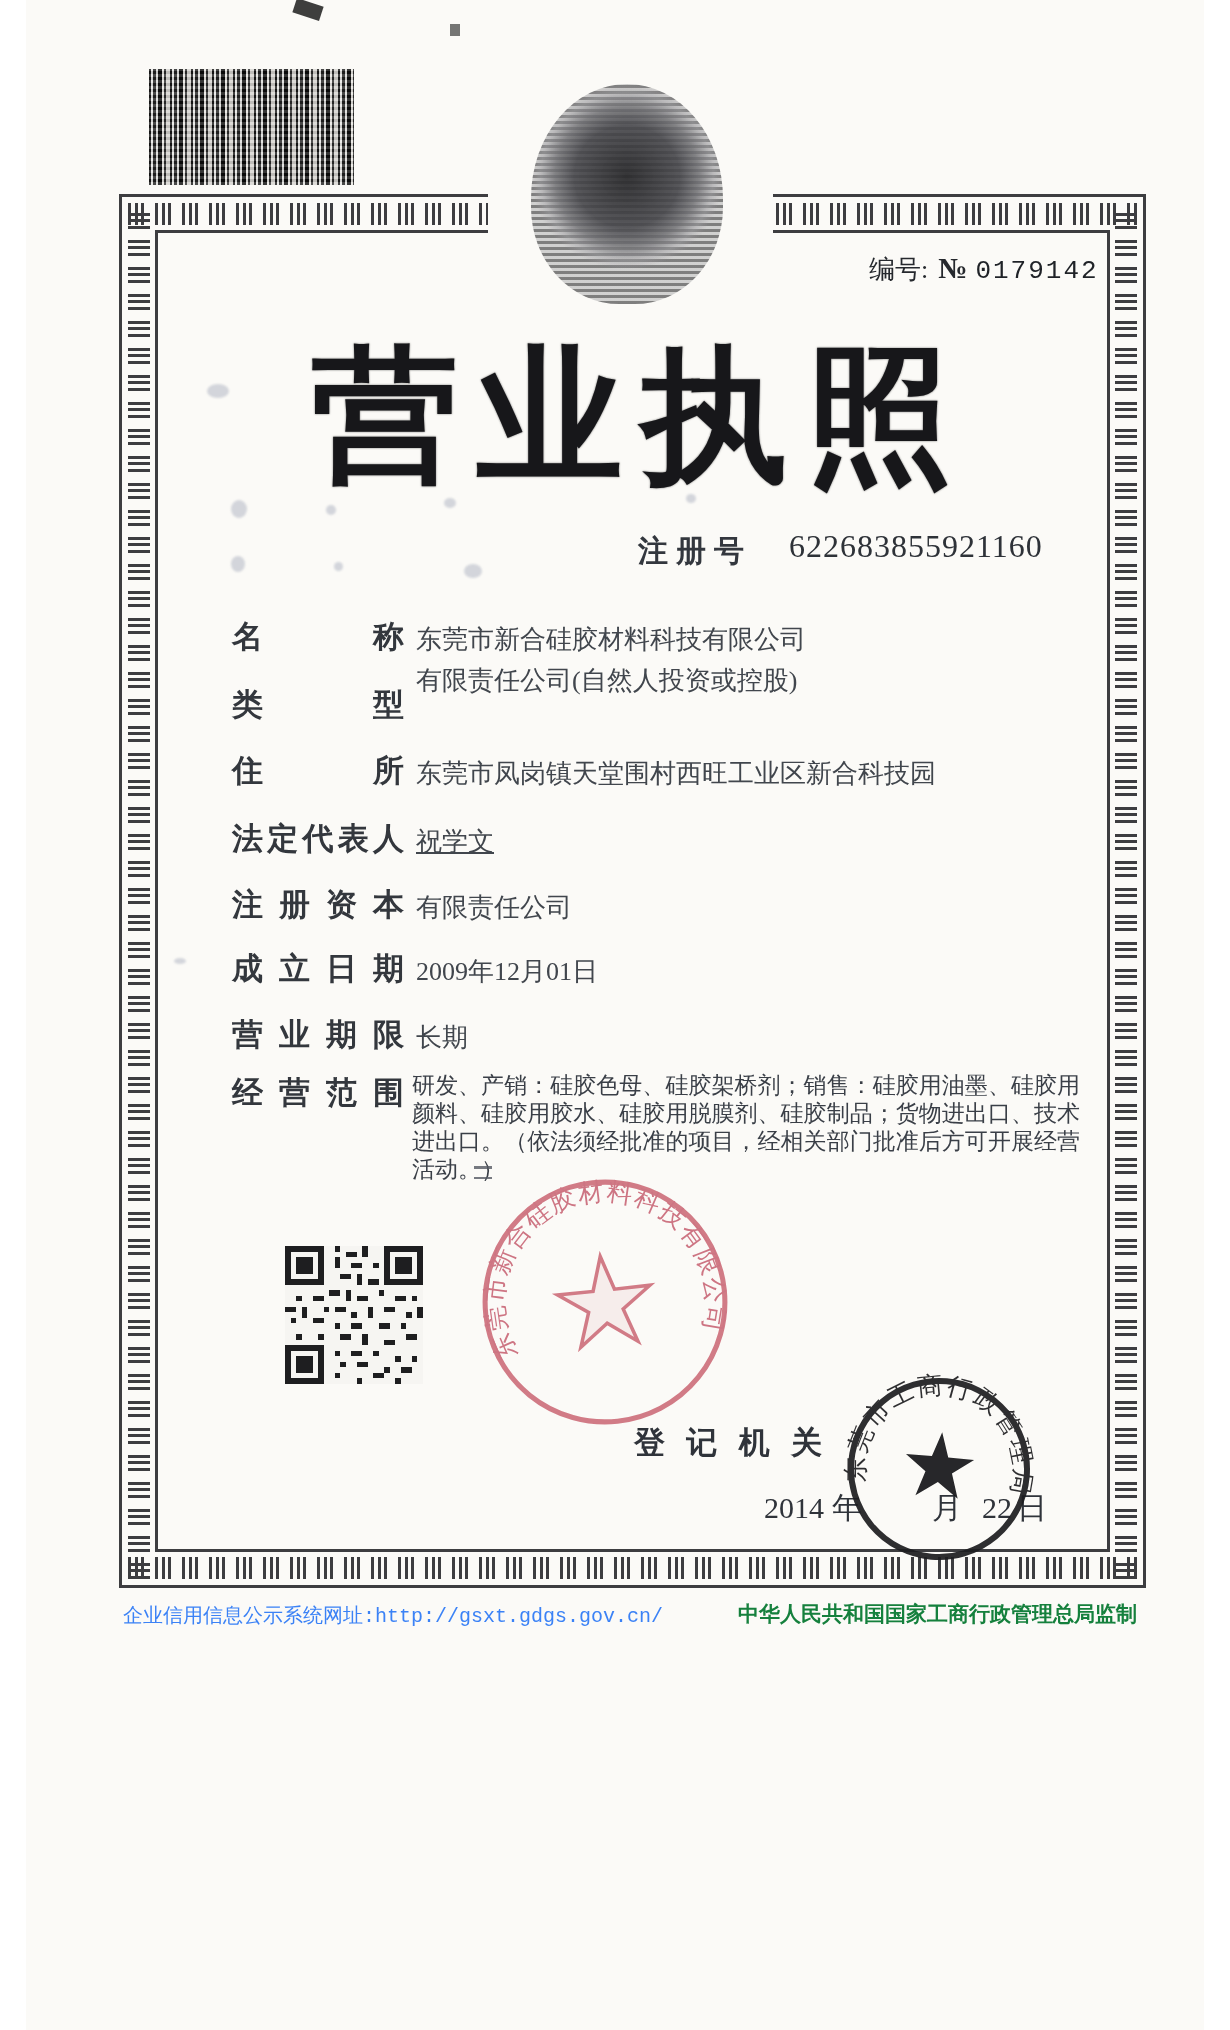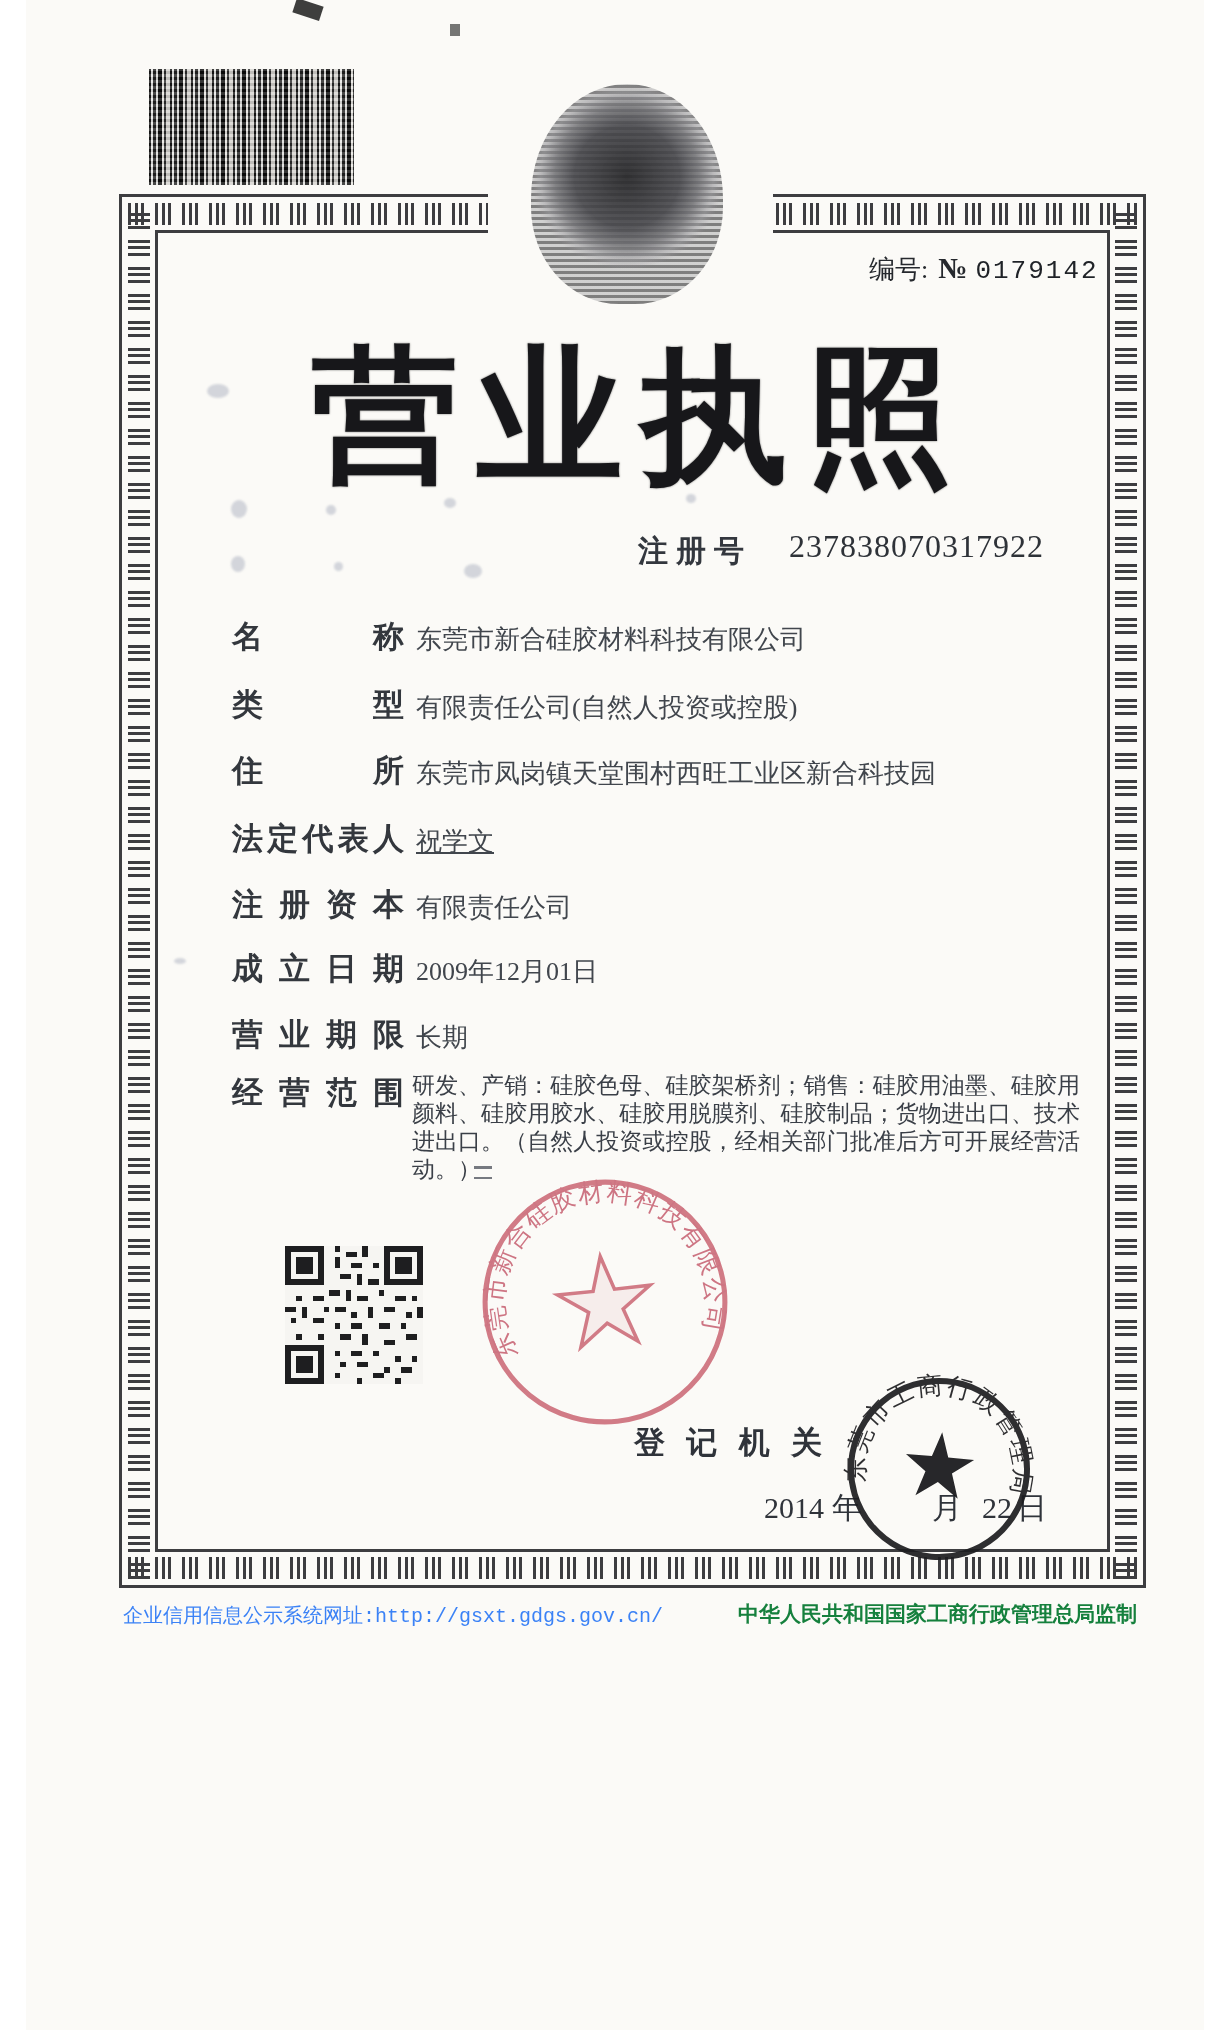--- a/index.html
+++ b/index.html
@@ -135,7 +135,7 @@
       <span>册</span>
       <span>号</span>
     </div>
-  <div class="regno-value">237838070317922</div>
+  <div class="regno-value">622683855921160</div>
 
   <div class="row-label char-justify" style="top:618px;">
       <span>名</span>

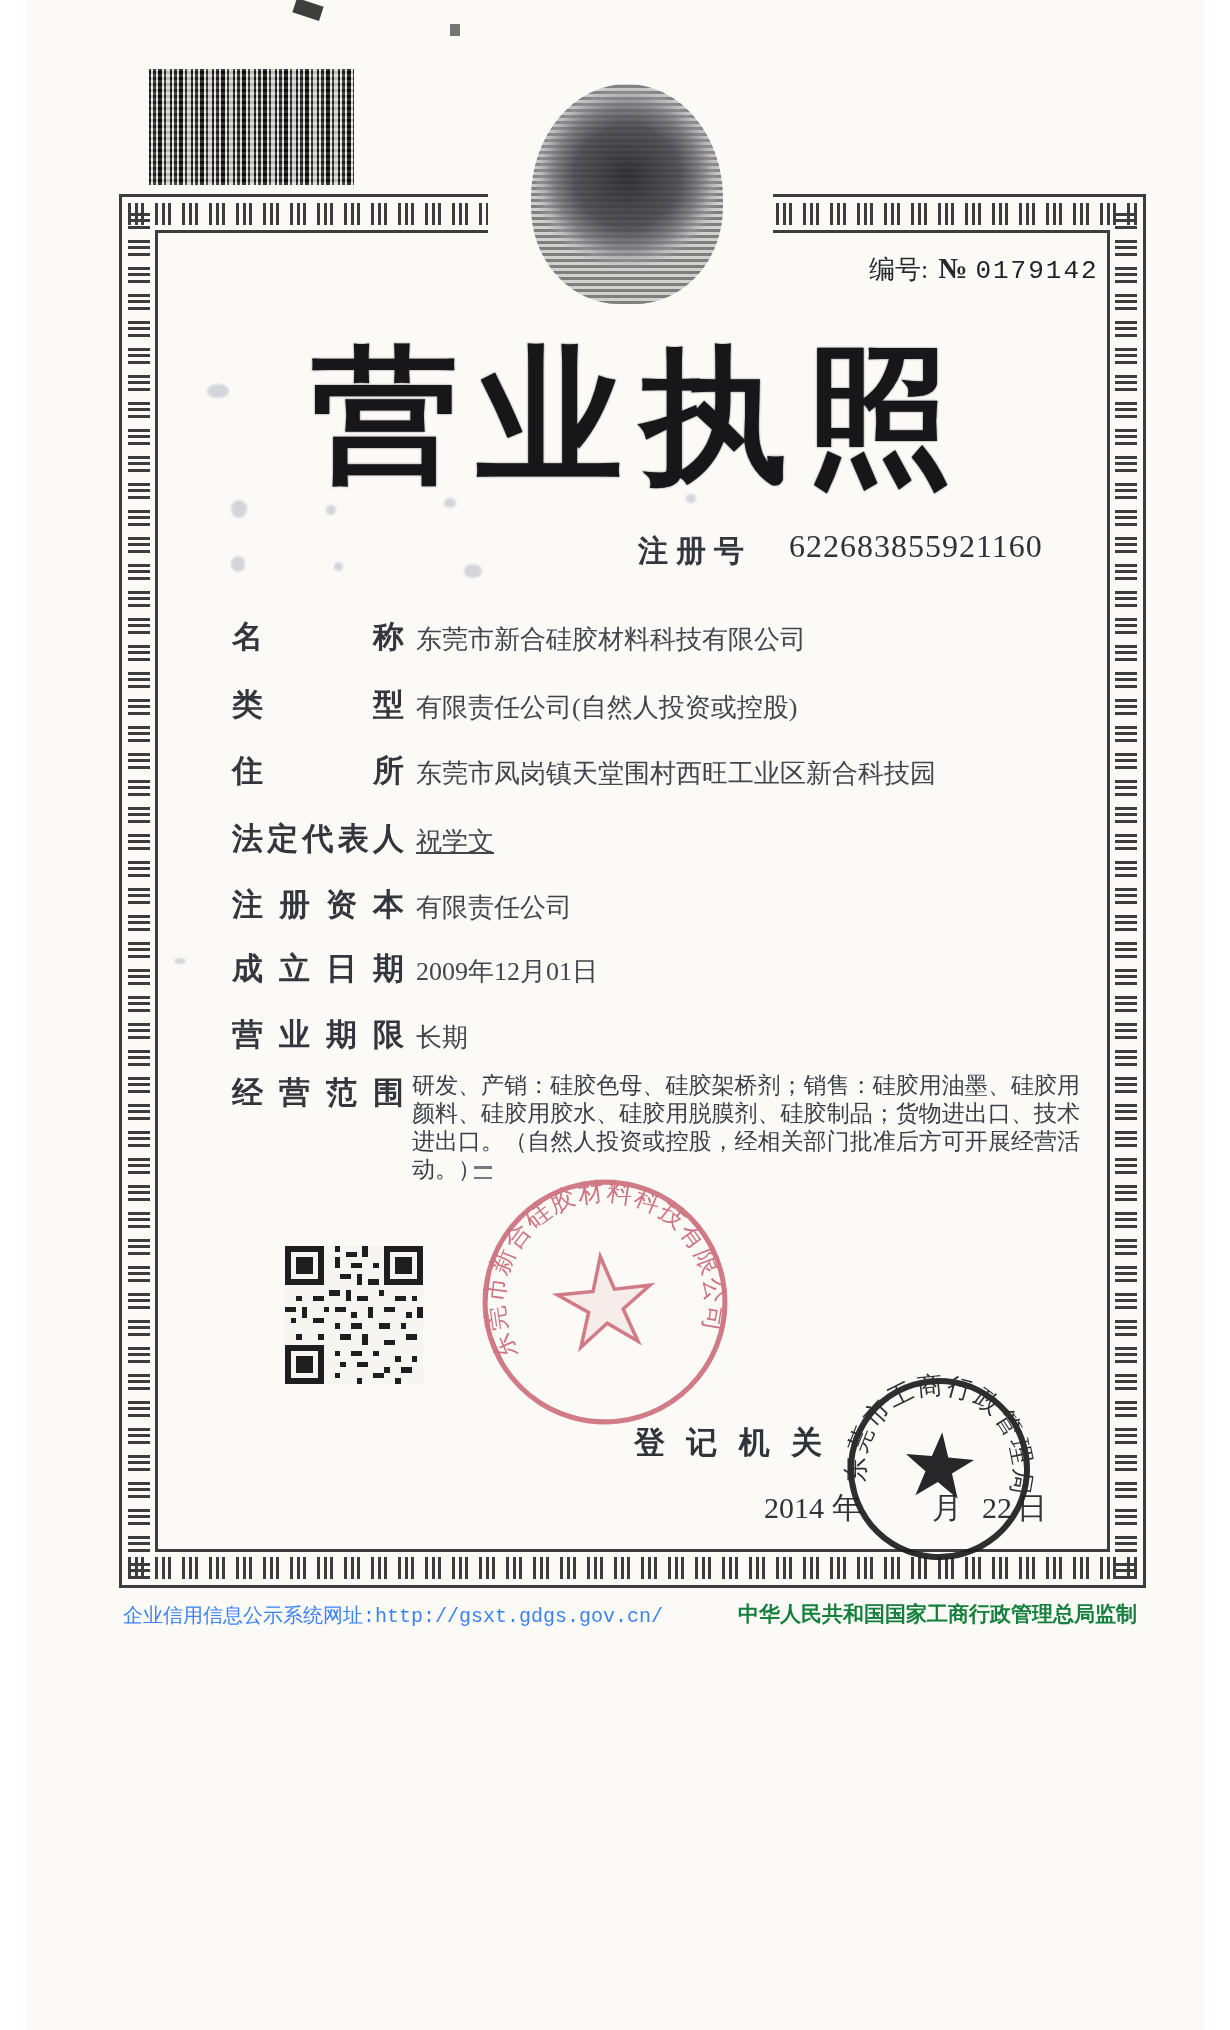--- a/index.html
+++ b/index.html
@@ -147,7 +147,7 @@
       <span>类</span>
       <span>型</span>
     </div>
-  <div class="row-value" style="top:692px;">有限责任公司(自然人投资或控股)</div>
+  <div class="row-value" style="top:665px;">有限责任公司(自然人投资或控股)</div>
 
   <div class="row-label char-justify" style="top:752px;">
       <span>住</span>

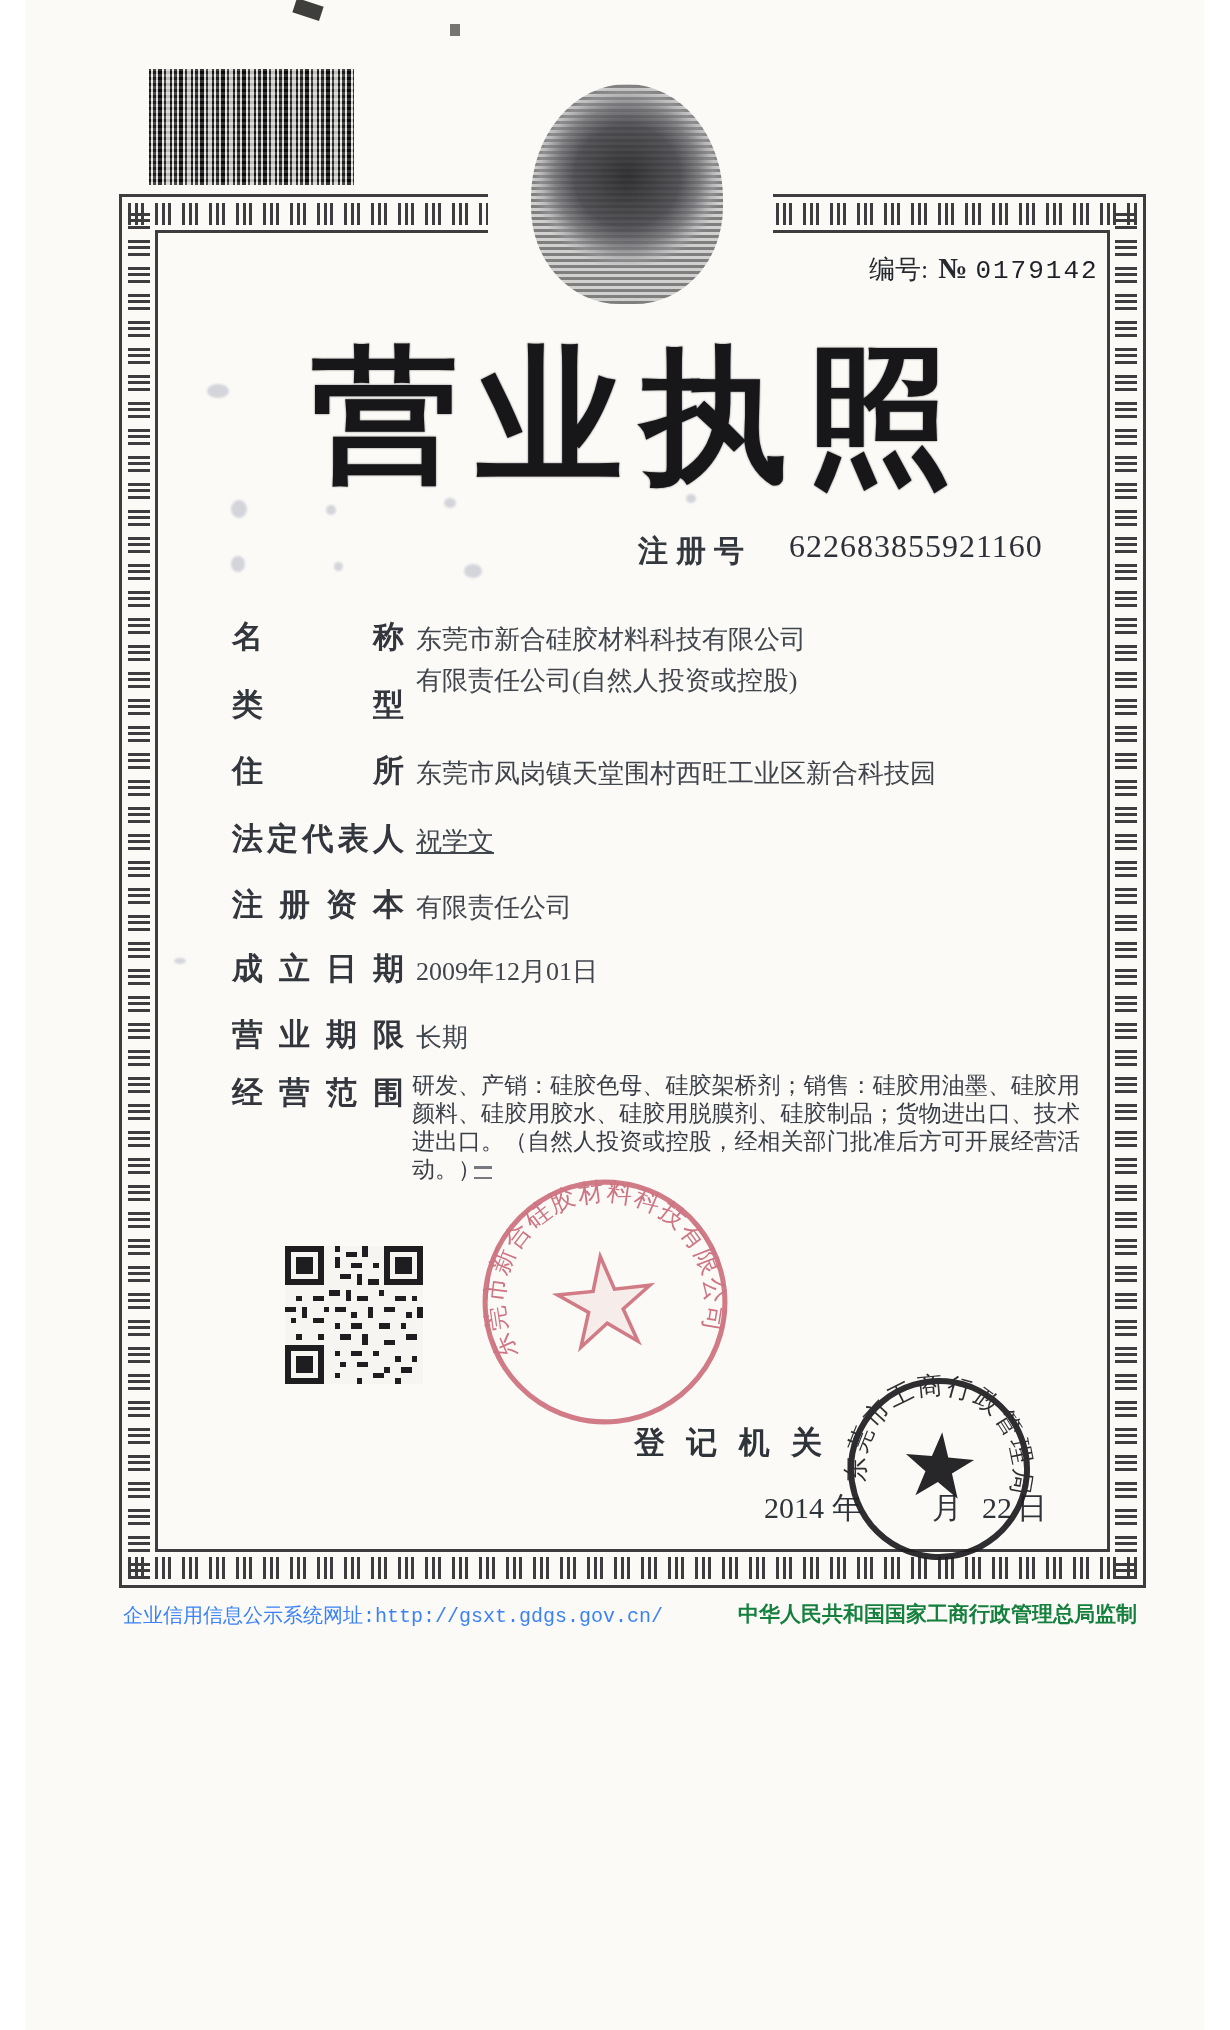--- a/index.html
+++ b/index.html
@@ -194,7 +194,7 @@
       <span>范</span>
       <span>围</span>
     </div>
-  <div class="scope-value" style="top:1072px;">研发、产销：硅胶色母、硅胶架桥剂；销售：硅胶用油墨、硅胶用颜料、硅胶用胶水、硅胶用脱膜剂、硅胶制品；货物进出口、技术进出口。（自然人投资或控股，经相关部门批准后方可开展经营活动。）</div>
+  <div class="scope-value" style="top:1072px;">研发、产销：硅胶色母、硅胶架桥剂；销售：硅胶用油墨、硅胶用颜料、硅胶用胶水、硅胶用脱膜剂、硅胶制品；货物进出口、技术进出口。（依法须经批准的项目，经相关部门批准后方可开展经营活动。）</div>
   <div class="scan-dash"></div>
 
   <svg class="qr" viewBox="0 0 25 25" shape-rendering="crispEdges">

